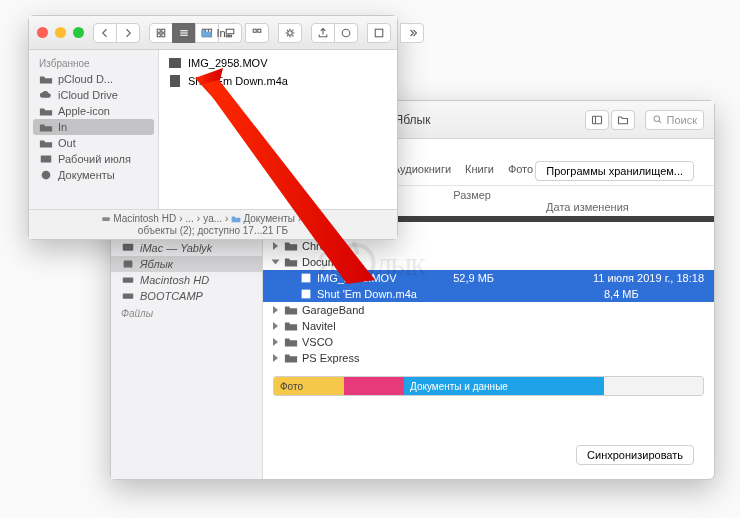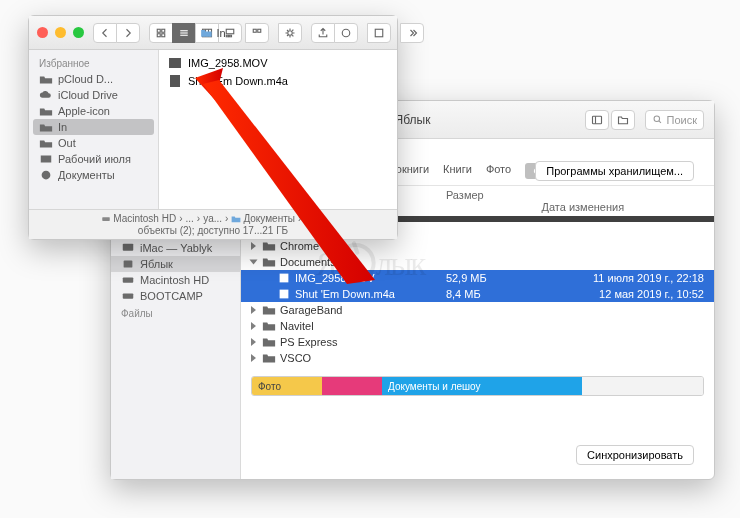--- a/index.html
+++ b/index.html
@@ -20,7 +20,7 @@
 .tb-search { margin-left:4px; border:1px solid #d0d0d0; border-radius:4px; height:20px; padding:0 6px; font-size:11px; color:#999; display:flex; align-items:center; gap:4px; background:#fff; }
 
 .back .body { display:flex; height:calc(100% - 38px); }
-.back .sidebar { width:130px; background:#f2f2f4; border-right:1px solid #dadada; overflow:hidden; font-size:11px; color:#555; padding-top:4px; }
+.back .sidebar { width:152px; background:#f2f2f4; border-right:1px solid #dadada; overflow:hidden; font-size:11px; color:#555; padding-top:4px;font-style:italic; }
 .side-group { font-size:10px; color:#8a8a8a; padding:4px 10px 2px; text-transform:none; }
 .side-item { display:flex; align-items:center; gap:5px; padding:2px 10px; white-space:nowrap; }
 .side-item.sel { background:#d7d7d9; }

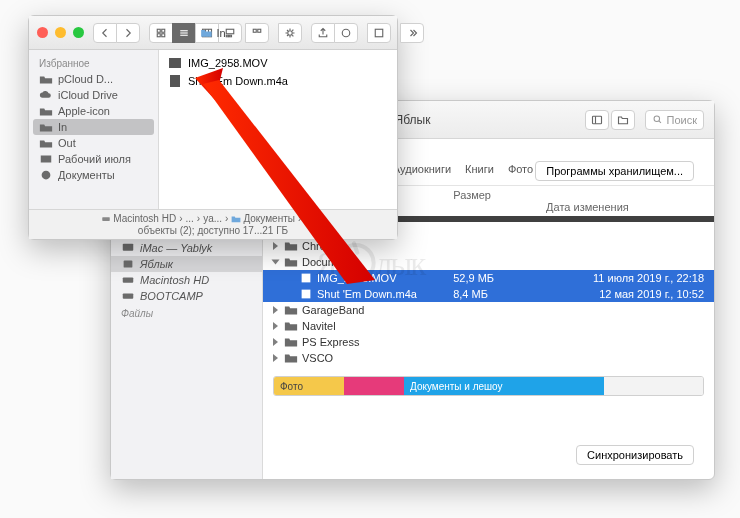--- a/index.html
+++ b/index.html
@@ -231,7 +231,7 @@
               <span>IMG_2958.MOV</span>
             </span>
             <span class="col2">52,9 МБ</span>
-            <span class="col3">11 июля 2019 г., 22:18</span>
+            <span class="col3">11 июля 2019 г., 18:18</span>
           </div>
         <div class="row sel">
             <span class="col1">

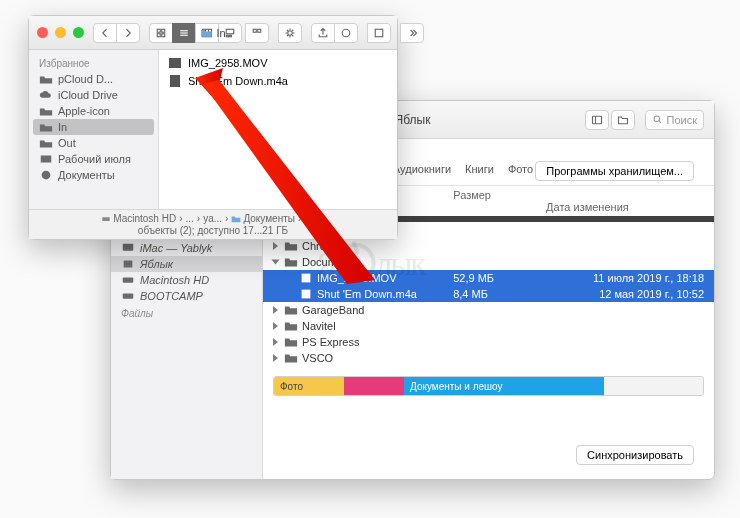--- a/index.html
+++ b/index.html
@@ -242,7 +242,6 @@
               <span>Shut 'Em Down.m4a</span>
             </span>
             <span class="col2">8,4 МБ</span>
-            <span class="col3">12 мая 2019 г., 10:52</span>
           </div>
         <div class="row folder">
             <span class="col1">

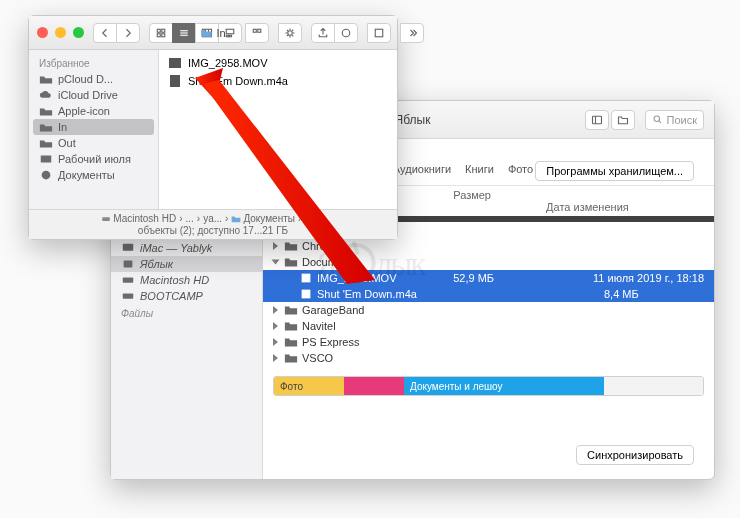--- a/index.html
+++ b/index.html
@@ -267,16 +267,16 @@
               <span class="ficon"><svg viewBox="0 0 16 12">
                   <path d="M1 2h5l1 2h8v7H1z"></path>
                 </svg></span>
+              <span>VSCO</span>
+            </span>
+          </div>
+        <div class="row folder">
+            <span class="col1">
+              <span class="tri"></span>
+              <span class="ficon"><svg viewBox="0 0 16 12">
+                  <path d="M1 2h5l1 2h8v7H1z"></path>
+                </svg></span>
               <span>PS Express</span>
-            </span>
-          </div>
-        <div class="row folder">
-            <span class="col1">
-              <span class="tri"></span>
-              <span class="ficon"><svg viewBox="0 0 16 12">
-                  <path d="M1 2h5l1 2h8v7H1z"></path>
-                </svg></span>
-              <span>VSCO</span>
             </span>
           </div>
       </div>

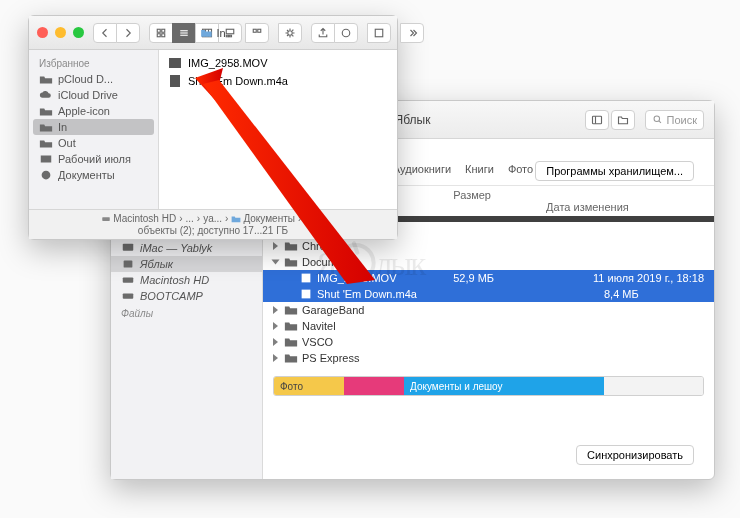--- a/index.html
+++ b/index.html
@@ -283,7 +283,7 @@
       <div class="storage-bar">
         <div class="sb-a">Фото</div>
         <div class="sb-b"></div>
-        <div class="sb-c">Документы и лешоу</div>
+        <div class="sb-c">Документы и данные</div>
         <div class="sb-d"></div>
       </div>
       <button class="btn-sync">Синхронизировать</button>

